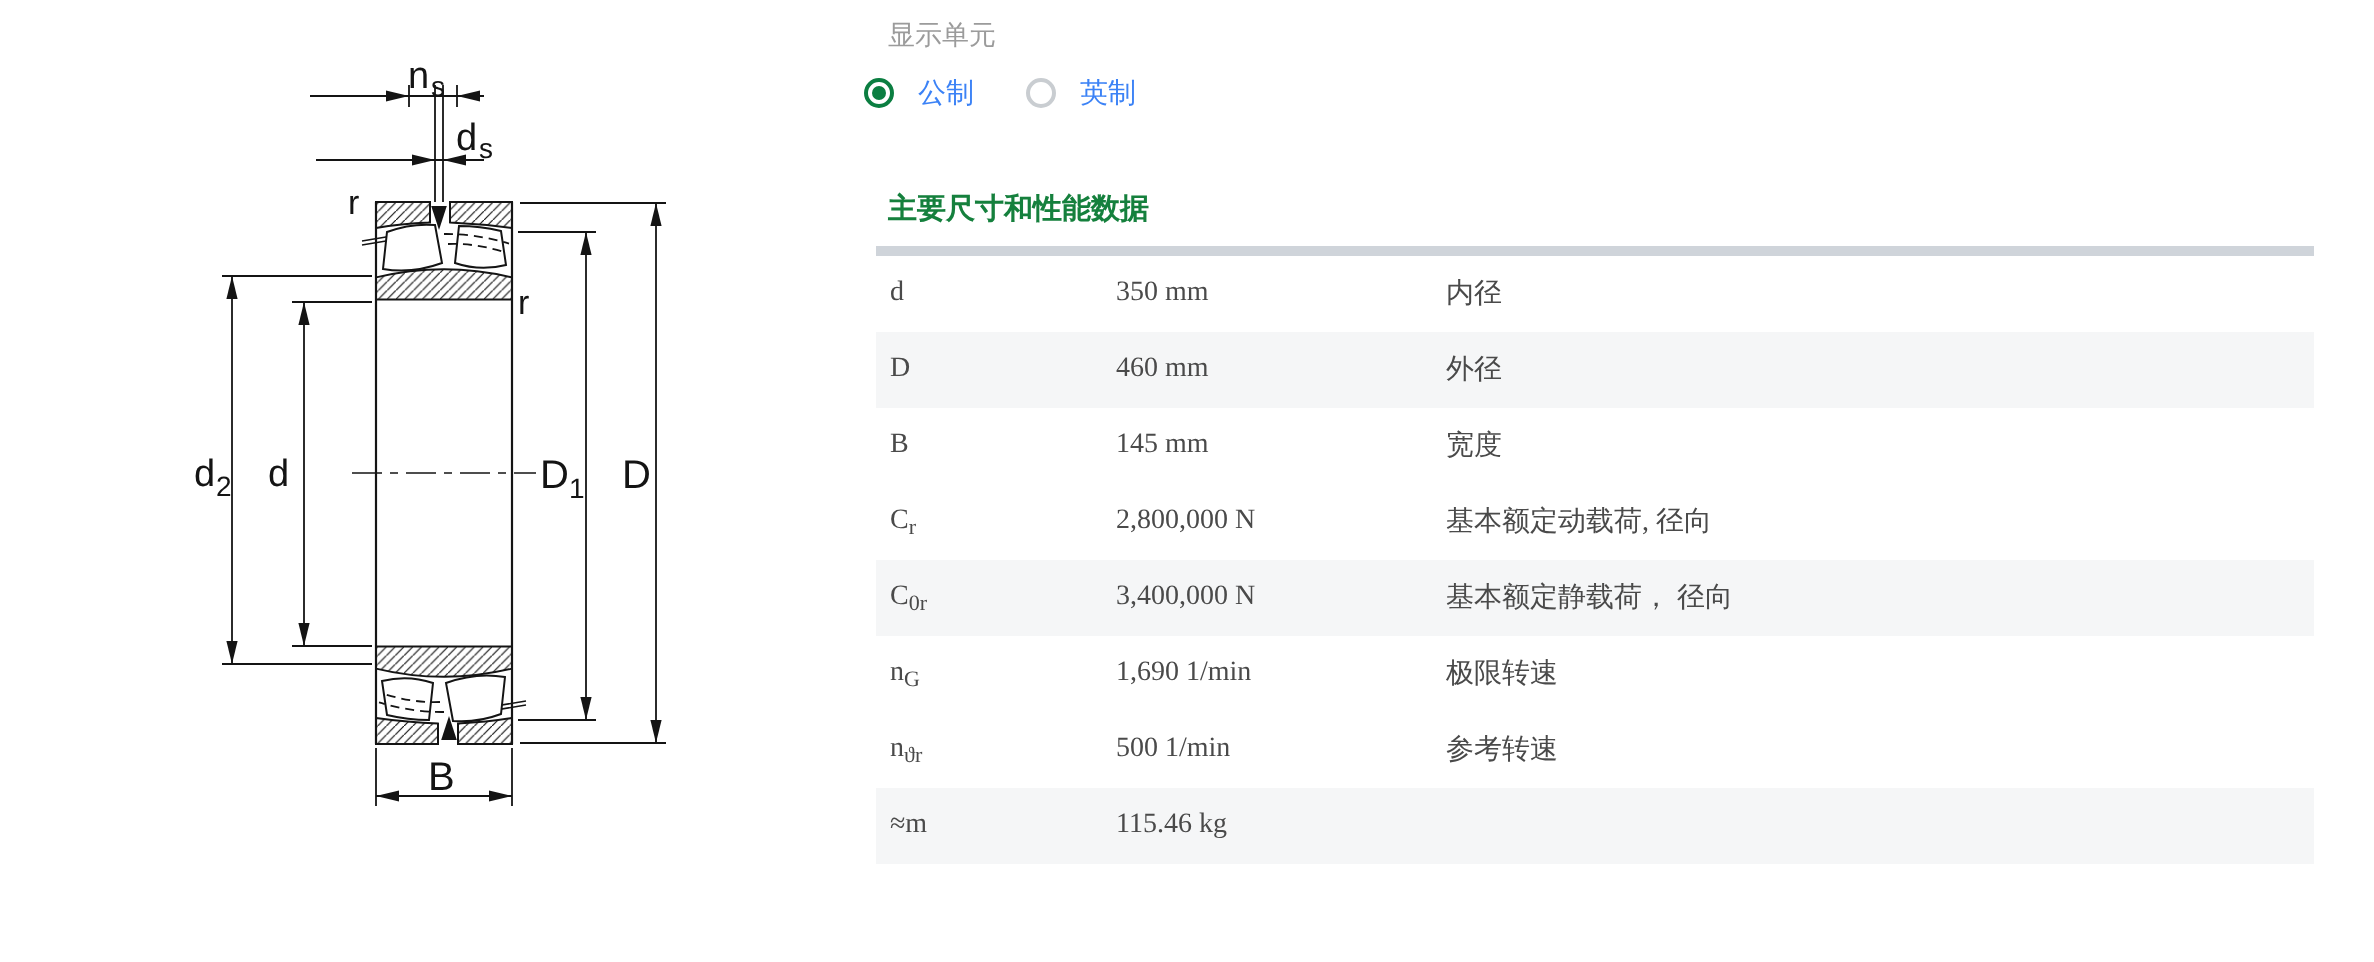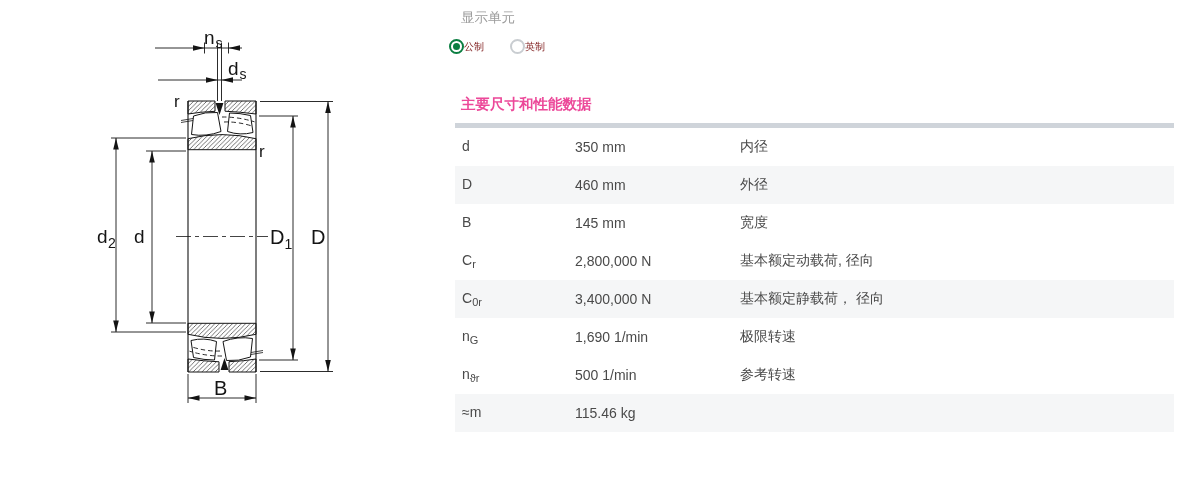--- a/index.html
+++ b/index.html
@@ -11,7 +11,7 @@
   .diagram { position:absolute; left:0; top:0; width:440px; height:481px; }
 
   
-  .panel { position:absolute; left:449px; top:0; width:726px; height:407px; }
+  .panel { position:absolute; left:432px; top:0; width:726px; height:407px;font-family:Liberation Serif, serif; }
 
   .unit-title { position:absolute; left:12px; top:9px; font-size:13.5px; color:#9b9b9b; }
 

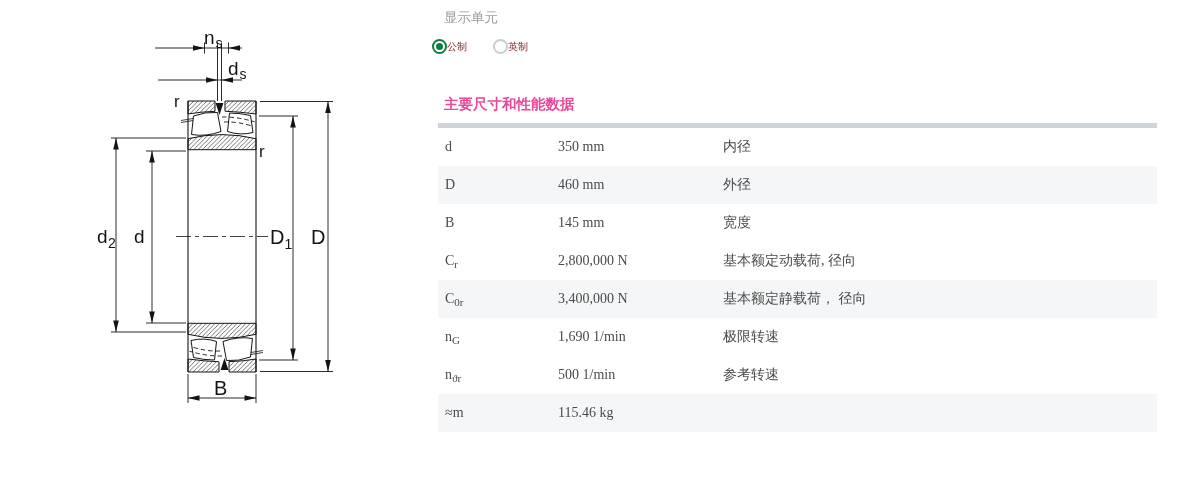--- a/index.html
+++ b/index.html
@@ -21,7 +21,7 @@
   .radio.selected::after { content:""; position:absolute; left:2px; top:2px; width:7px; height:7px;
                            border-radius:50%; background:#0b7e41; }
   .radio.unselected { border:2px solid #c9cdd1; }
-  .radio-label { font-size:10px; color:#7f1d1d; margin-left:0; cursor:pointer; }
+  .radio-label { font-size:14px; color:#3b82f6; margin-left:12px; cursor:pointer; }
   .radio-label.first { margin-right:26px; }
 
   .section-title { position:absolute; left:12px; top:95px; font-size:14.5px; font-weight:bold; color:#ec4899; }

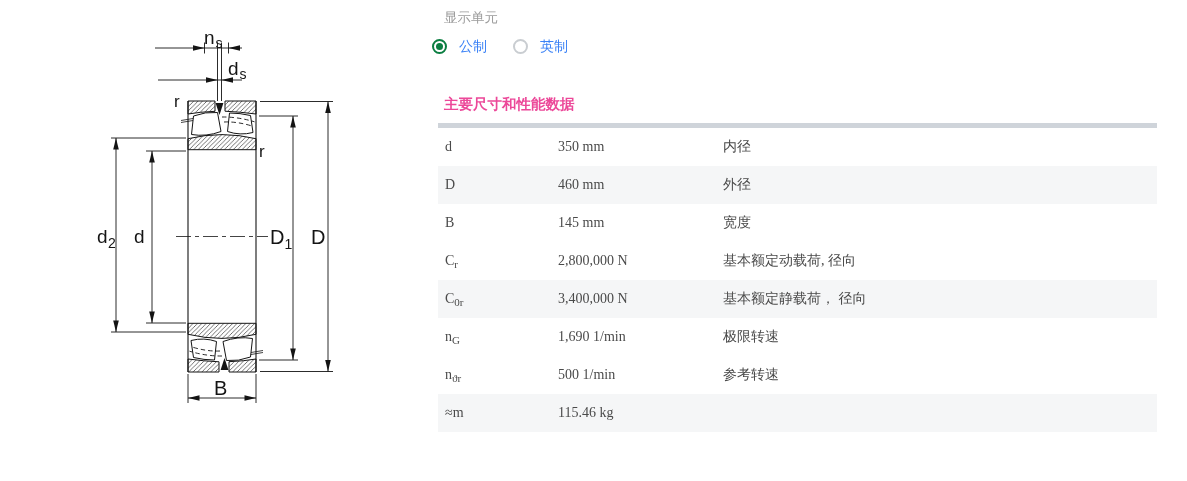--- a/index.html
+++ b/index.html
@@ -24,7 +24,7 @@
   .radio-label { font-size:14px; color:#3b82f6; margin-left:12px; cursor:pointer; }
   .radio-label.first { margin-right:26px; }
 
-  .section-title { position:absolute; left:12px; top:95px; font-size:14.5px; font-weight:bold; color:#ec4899; }
+  .section-title { position:absolute; left:12px; top:95px; font-size:14.5px; font-weight:bold; color:#15803d; }
 
   .spec-table { position:absolute; left:6px; top:123px; width:719px; border-top:5px solid #cfd4da; }
   .spec-row { display:grid; grid-template-columns:113px 165px 1fr; align-items:center;

